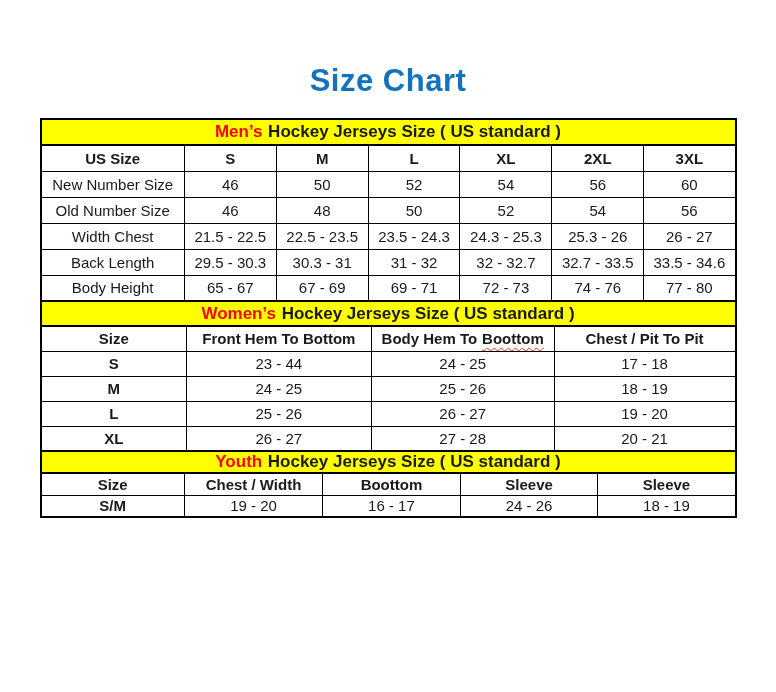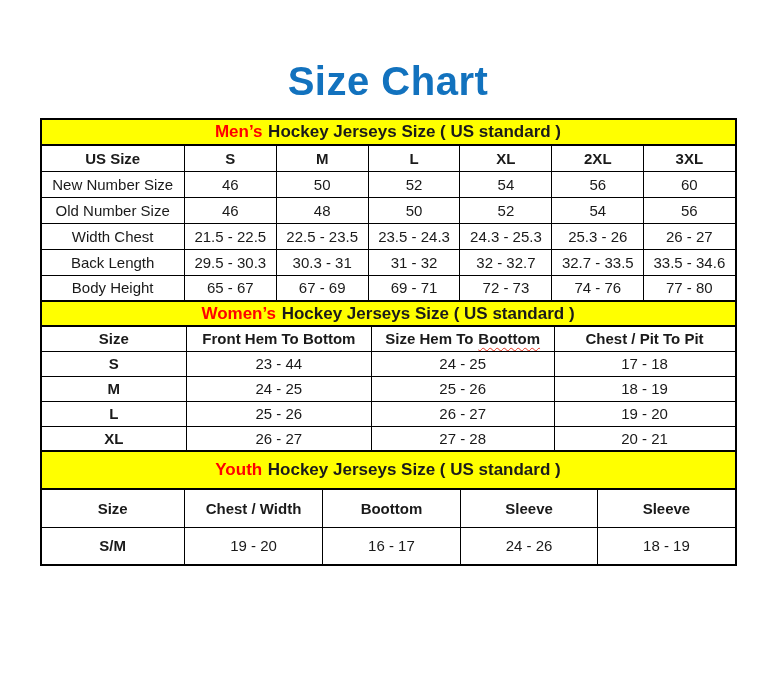--- a/index.html
+++ b/index.html
@@ -21,7 +21,7 @@
   h1.page-title {
     margin: 62px 0 0 0;
     text-align: center;
-    font-size: 40px;
+    font-size: 31px;
     line-height: 38px;
     font-weight: bold;
     color: var(--accent_blue);

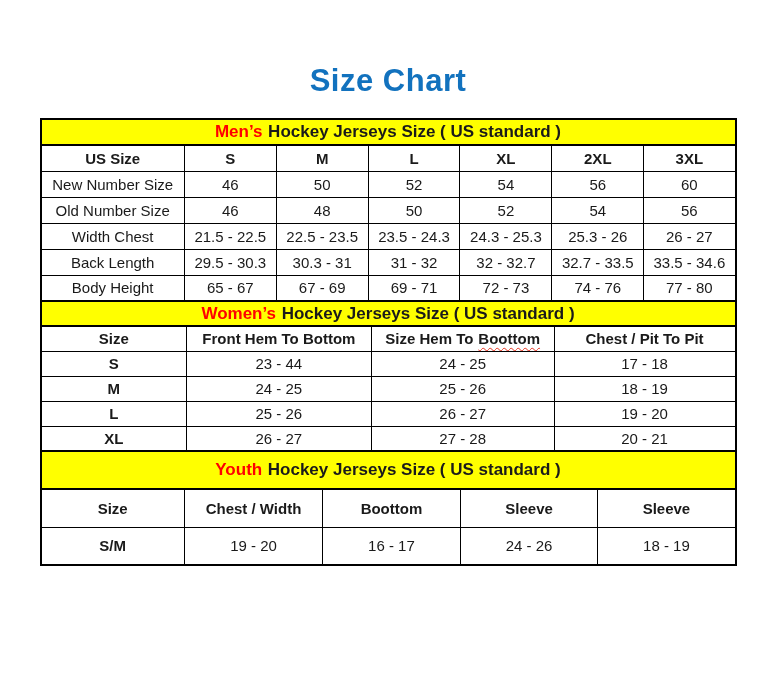--- a/index.html
+++ b/index.html
@@ -165,7 +165,7 @@
       <tr>
         <th>Size</th>
         <th>Front Hem To Bottom</th>
-        <th><span>Size Hem To</span><span class="wavy">Boottom</span></th>
+        <th><span>Body Hem To</span><span class="wavy">Boottom</span></th>
         <th>Chest / Pit To Pit</th>
       </tr>
       <tr>

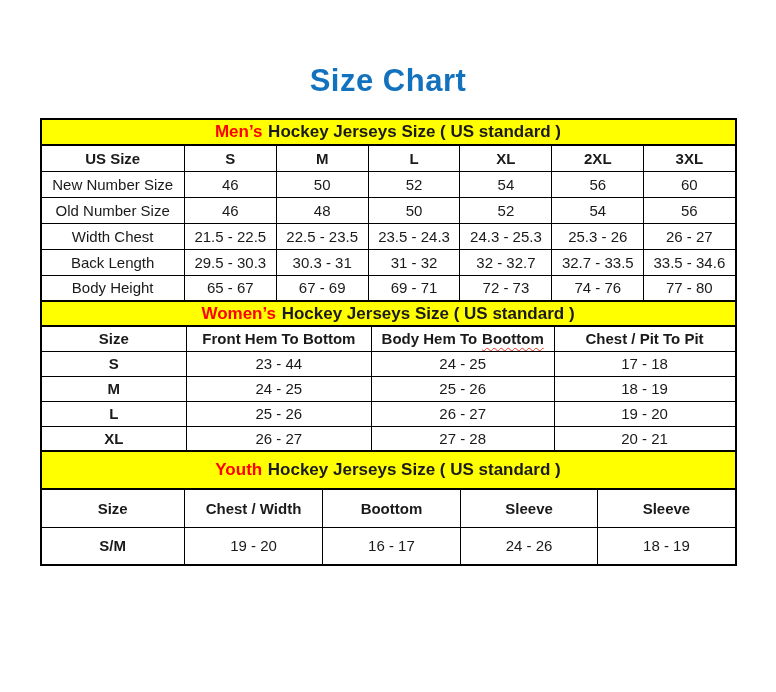--- a/index.html
+++ b/index.html
@@ -57,7 +57,7 @@
   .szt th { font-weight: bold; }
   .t-men td, .t-men th { height: 26px; }
   .t-women td, .t-women th { height: 25px; }
-  .t-youth td, .t-youth th { height: 38px; }
+  .t-youth td, .t-youth th { height: 22px; }
   td.rlabel { font-weight: normal; }
   td.szcell { font-weight: bold; }
   .wavy {

